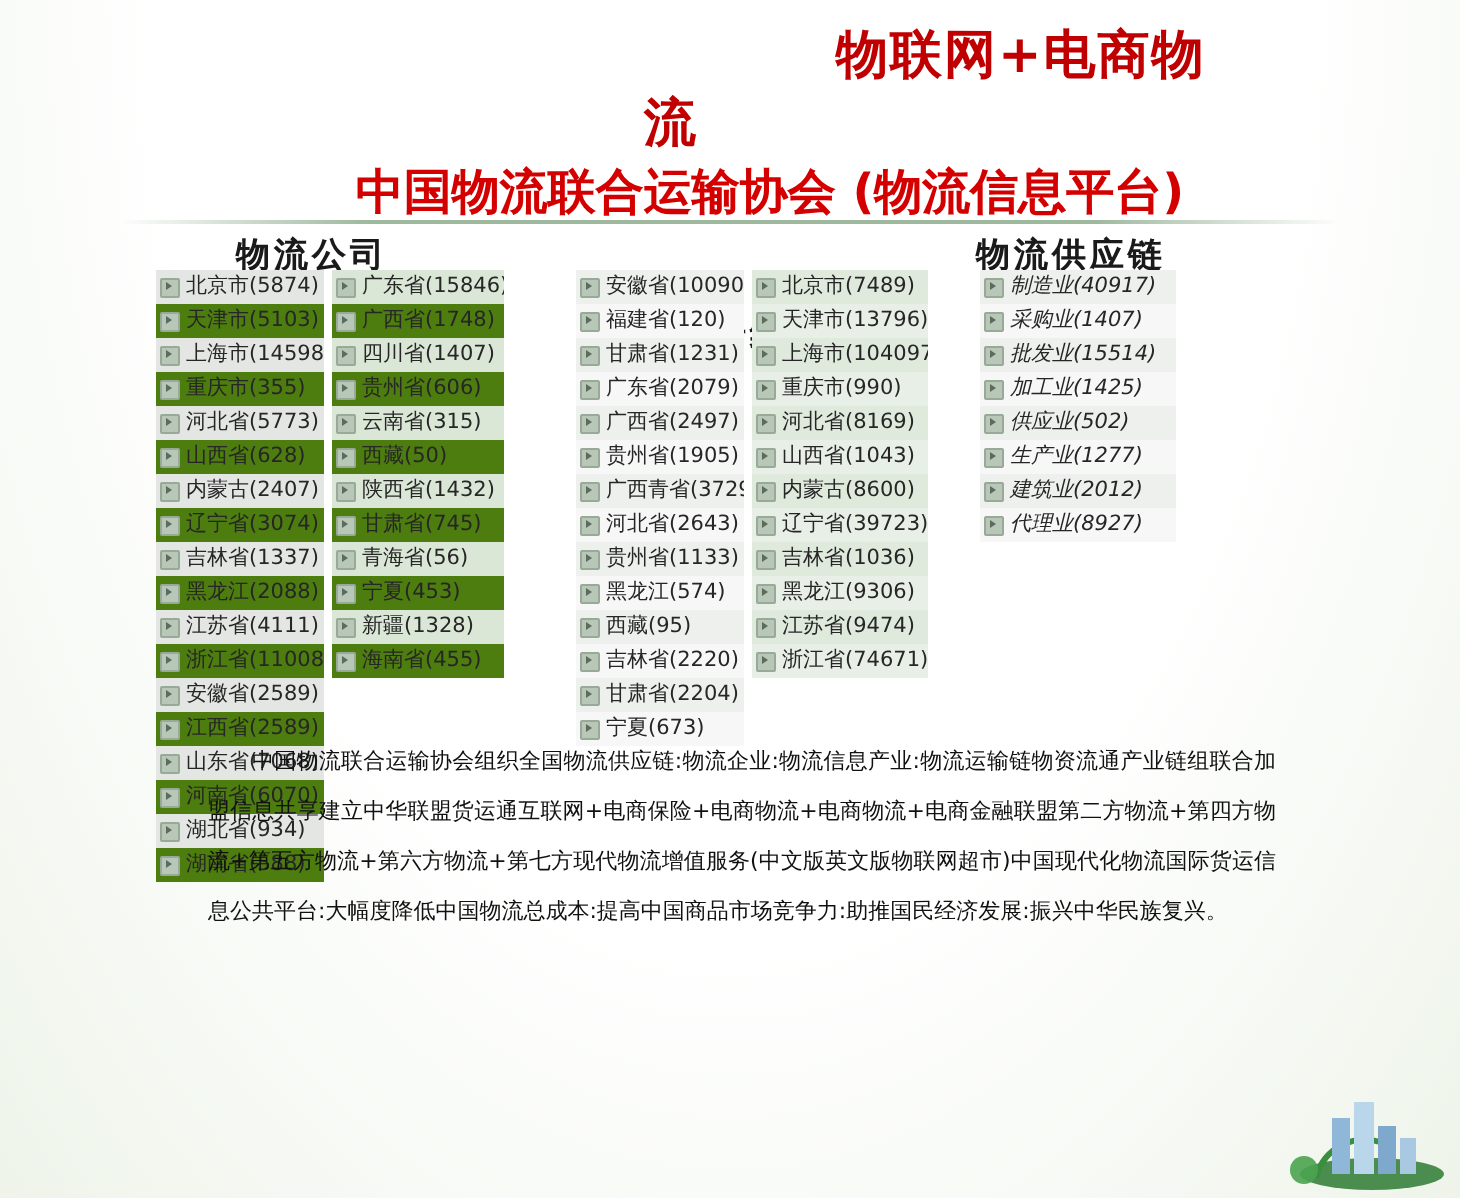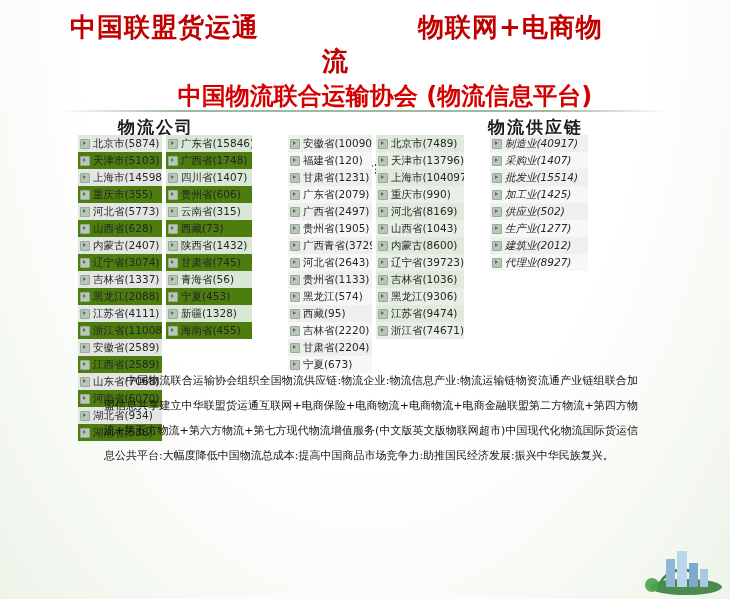--- a/index.html
+++ b/index.html
@@ -114,7 +114,6 @@
 <div class="page">
 
   <div class="banner">
-    <div class="t1">中国联盟货运通</div>
     <div class="t2">物联网+电商物</div>
     <div class="t3">流</div>
   </div>

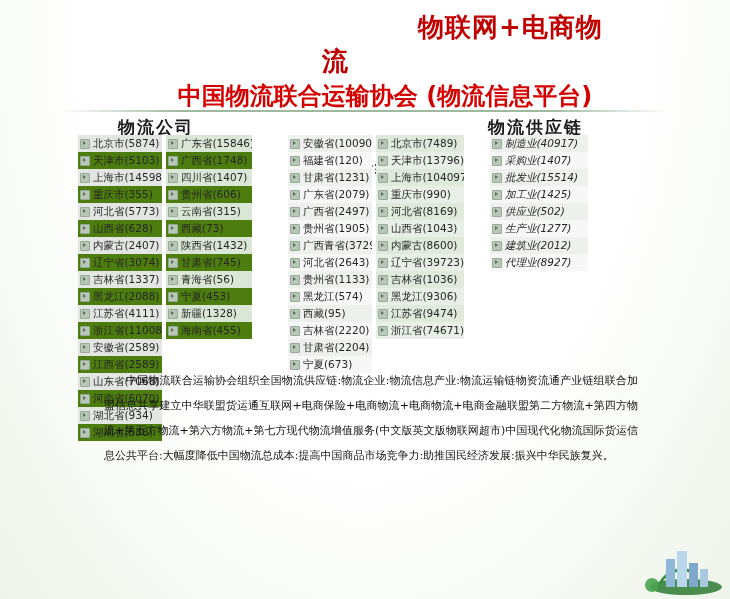--- a/index.html
+++ b/index.html
@@ -226,7 +226,7 @@
         </li>
       <li>
           <span class="bull"></span>
-          <span>西藏(73)</span>
+          <span>西藏(50)</span>
         </li>
       <li>
           <span class="bull"></span>

